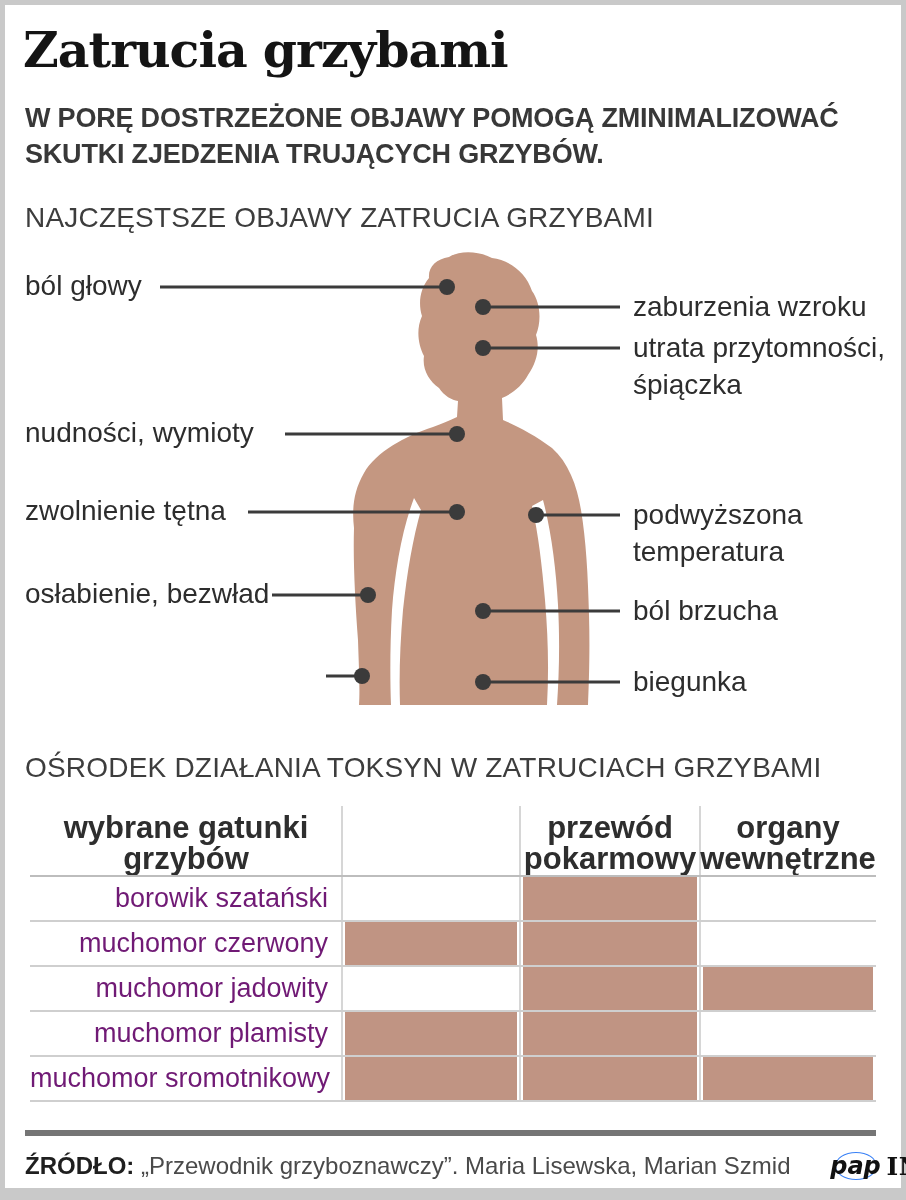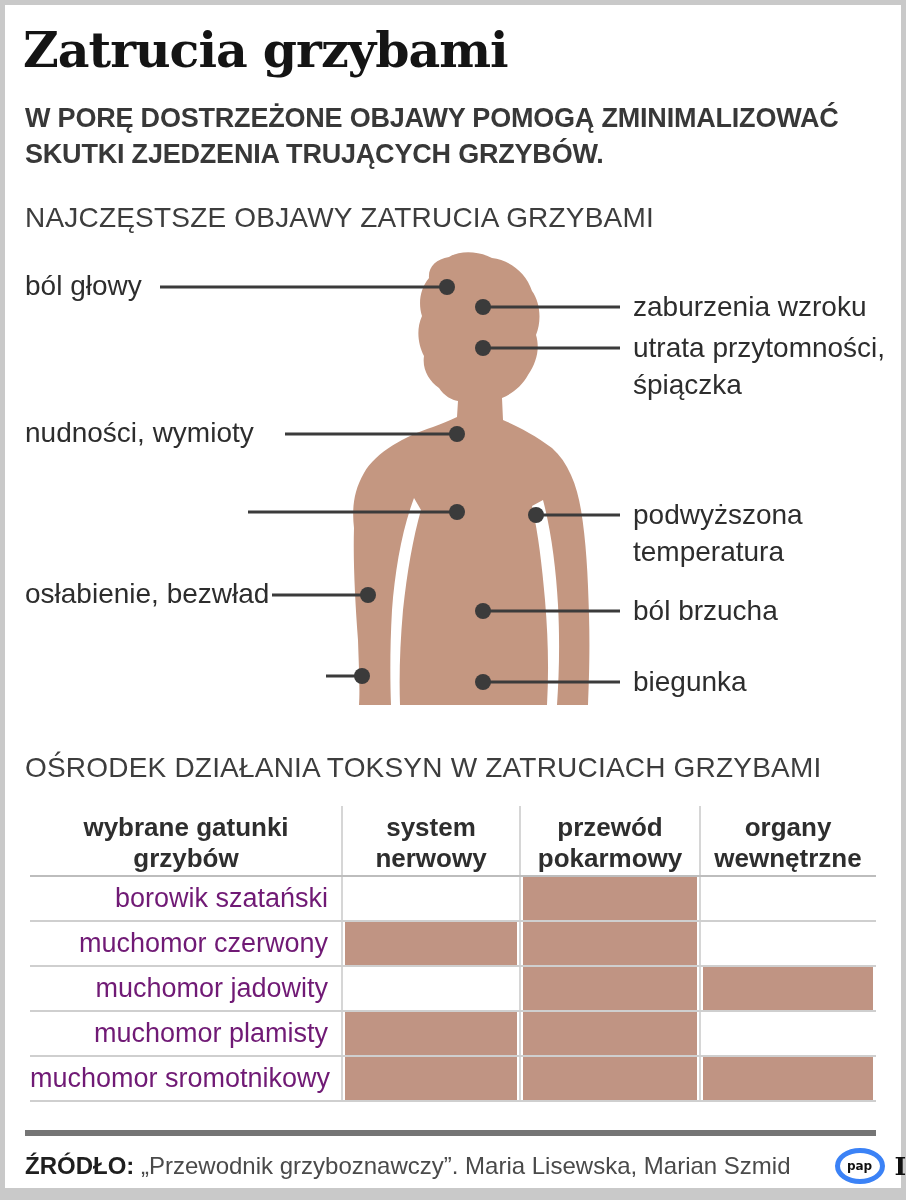--- a/index.html
+++ b/index.html
@@ -158,6 +158,7 @@
 
   <div class="abs symptom-label" style="left:25px;top:267px;">ból głowy</div>
   <div class="abs symptom-label" style="left:25px;top:414px;">nudności, wymioty</div>
+  <div class="abs symptom-label" style="left:25px;top:492px;">zwolnienie tętna</div>
   <div class="abs symptom-label" style="left:25px;top:575px;">osłabienie, bezwład</div>
   <div class="abs symptom-label" style="left:633px;top:288px;">zaburzenia wzroku</div>
   <div class="abs symptom-label" style="left:633px;top:329px;width:275px;">utrata przytomności,

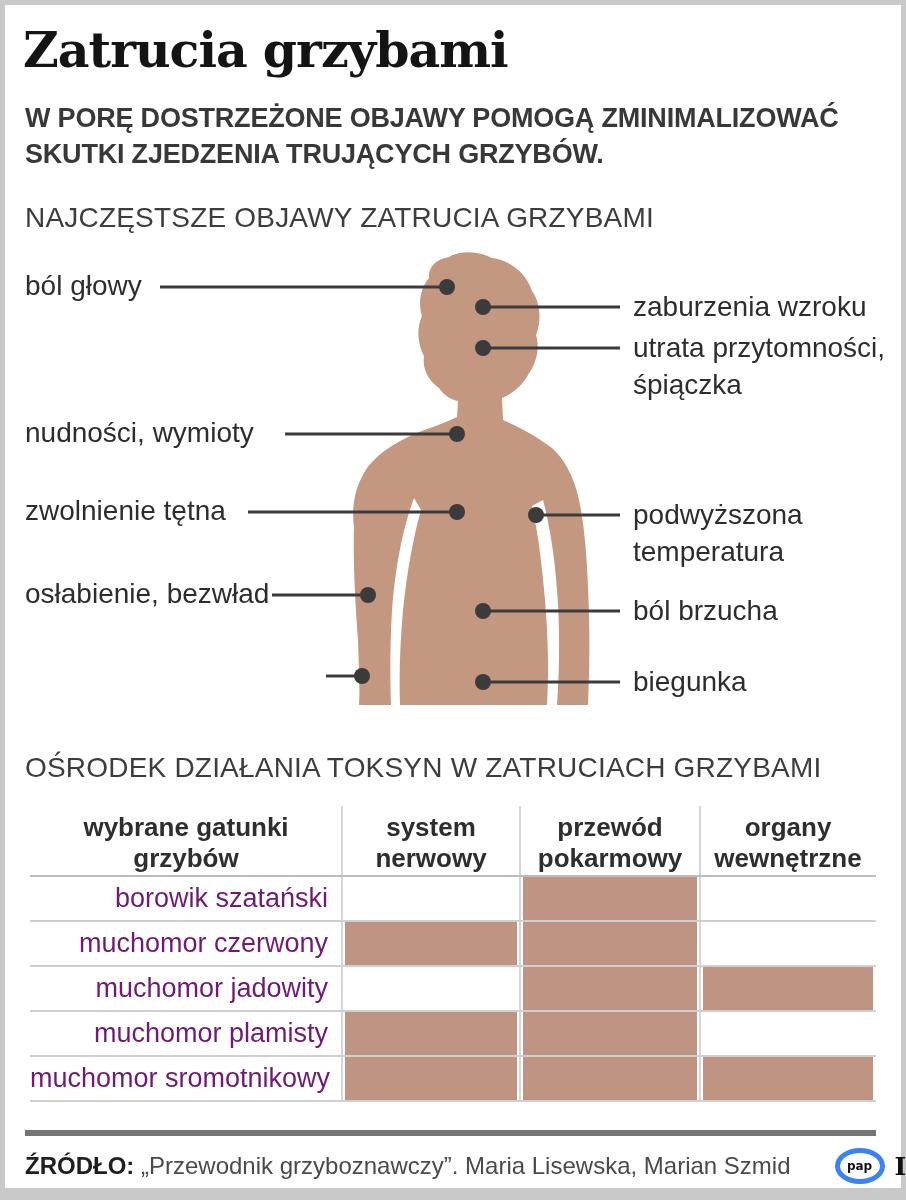--- a/index.html
+++ b/index.html
@@ -49,7 +49,7 @@
   .vline{position:absolute;top:0;width:2px;height:296px;background:var(--grid);}
   .header-cell{
     position:absolute;top:6px;height:62px;
-    font-weight:bold;font-size:26px;line-height:31px;color:#2e2e2e;
+    font-weight:bold;font-size:31px;line-height:31px;color:#2e2e2e;
     text-align:center;white-space:pre-line;
   }
   .header-underline{position:absolute;left:0;top:69px;width:846px;height:2px;background:#bdbdbd;}

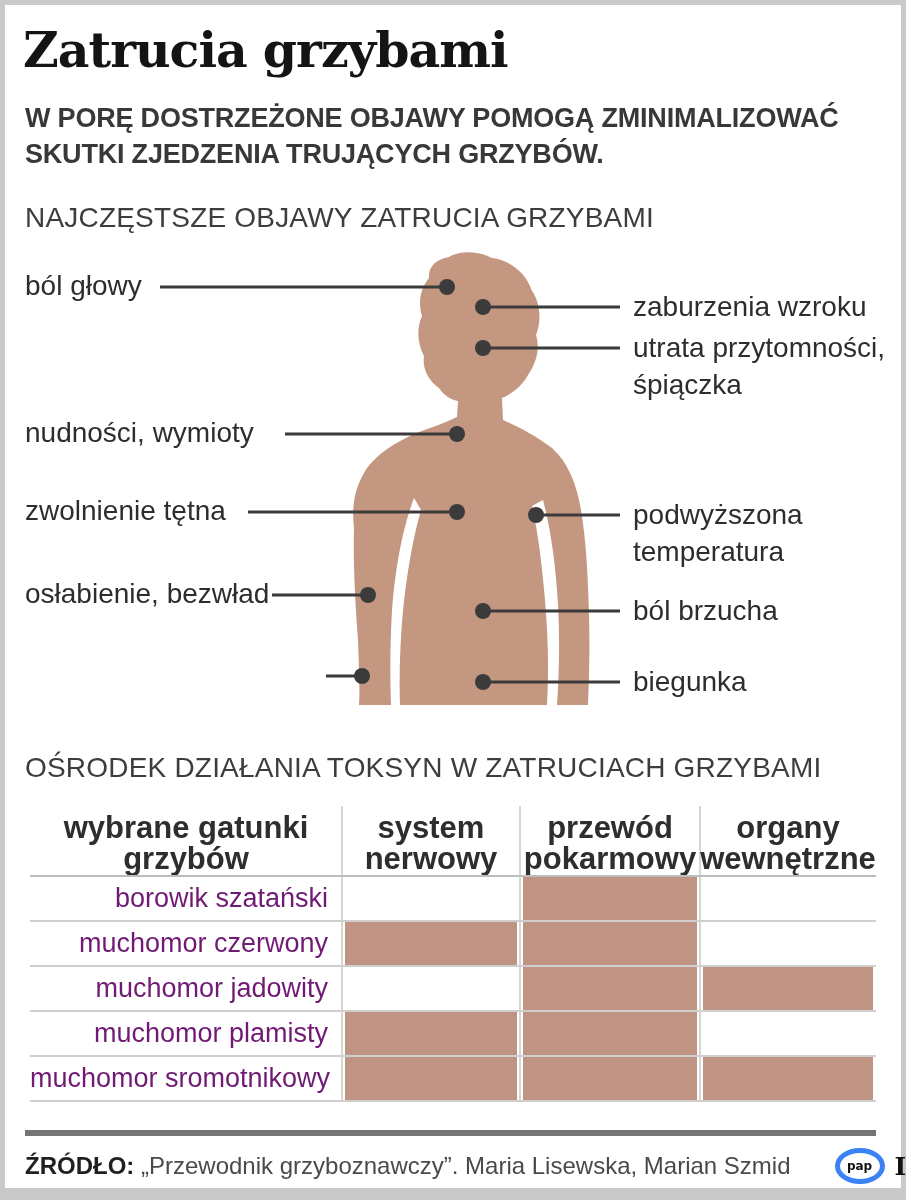--- a/index.html
+++ b/index.html
@@ -174,8 +174,6 @@
     <div class="vline" style="left:669px;"></div>
     <div class="header-cell" style="left:0;width:312px;">wybrane gatunki
 grzybów</div>
-    <div class="header-cell" style="left:312px;width:178px;">system
-nerwowy</div>
     <div class="header-cell" style="left:490px;width:180px;">przewód
 pokarmowy</div>
     <div class="header-cell" style="left:670px;width:176px;">organy

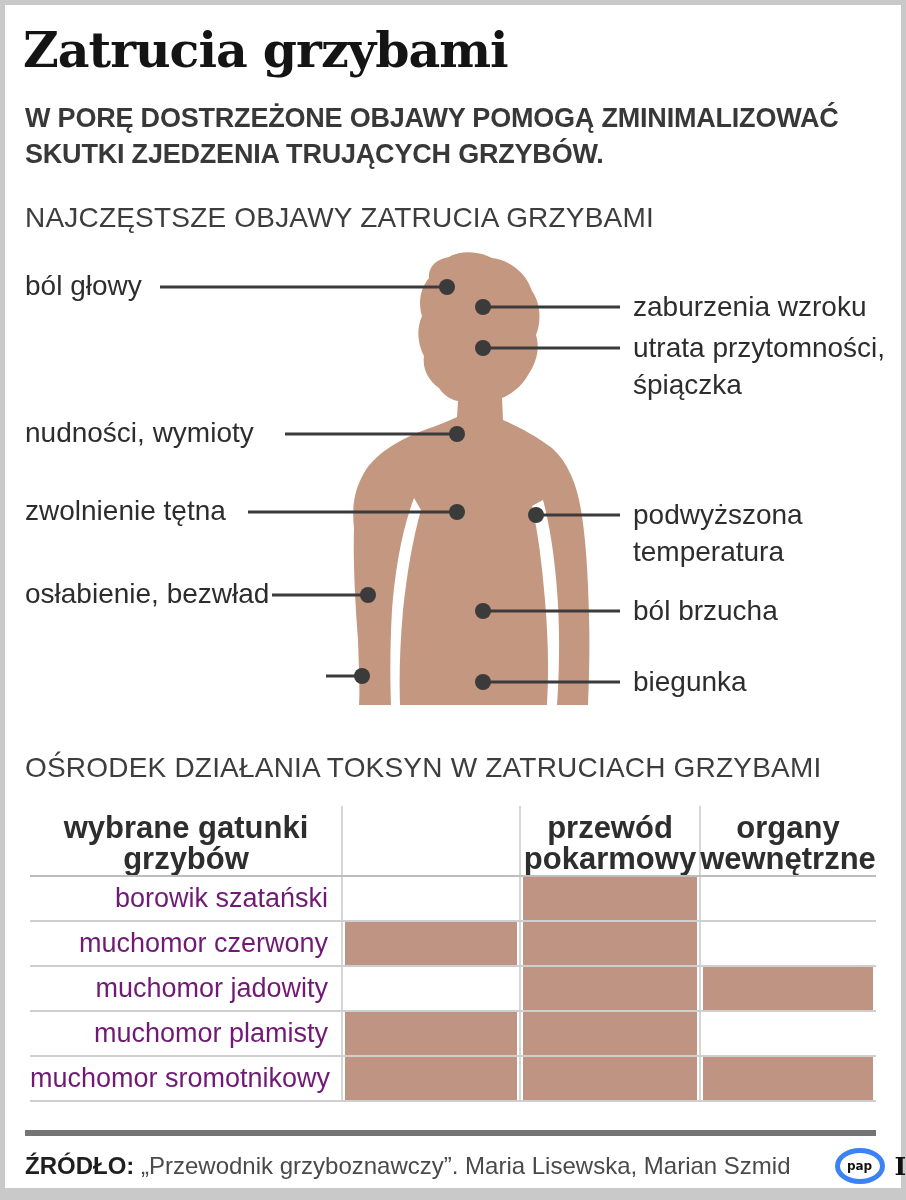--- a/index.html
+++ b/index.html
@@ -69,10 +69,11 @@
   .source-label{font-weight:bold;color:#1f1f1f;}
   .brandbox{display:flex;align-items:center;gap:10px;}
   .pap-logo{
-    width:40px;height:26px;border:5px solid #3b82f6;border-radius:50%;
+    width:40px;height:26px;border:1px solid #3b82f6;border-radius:50%;
     display:flex;align-items:center;justify-content:center;
-    font-weight:bold;font-size:12px;color:#111;letter-spacing:0;
+    font-weight:bold;font-size:24px;color:#111;letter-spacing:0;
     font-family:"DejaVu Sans",sans-serif;
+    font-style:italic;
   }
   .infografika{
     font-family:"DejaVu Serif","Liberation Serif",serif;

